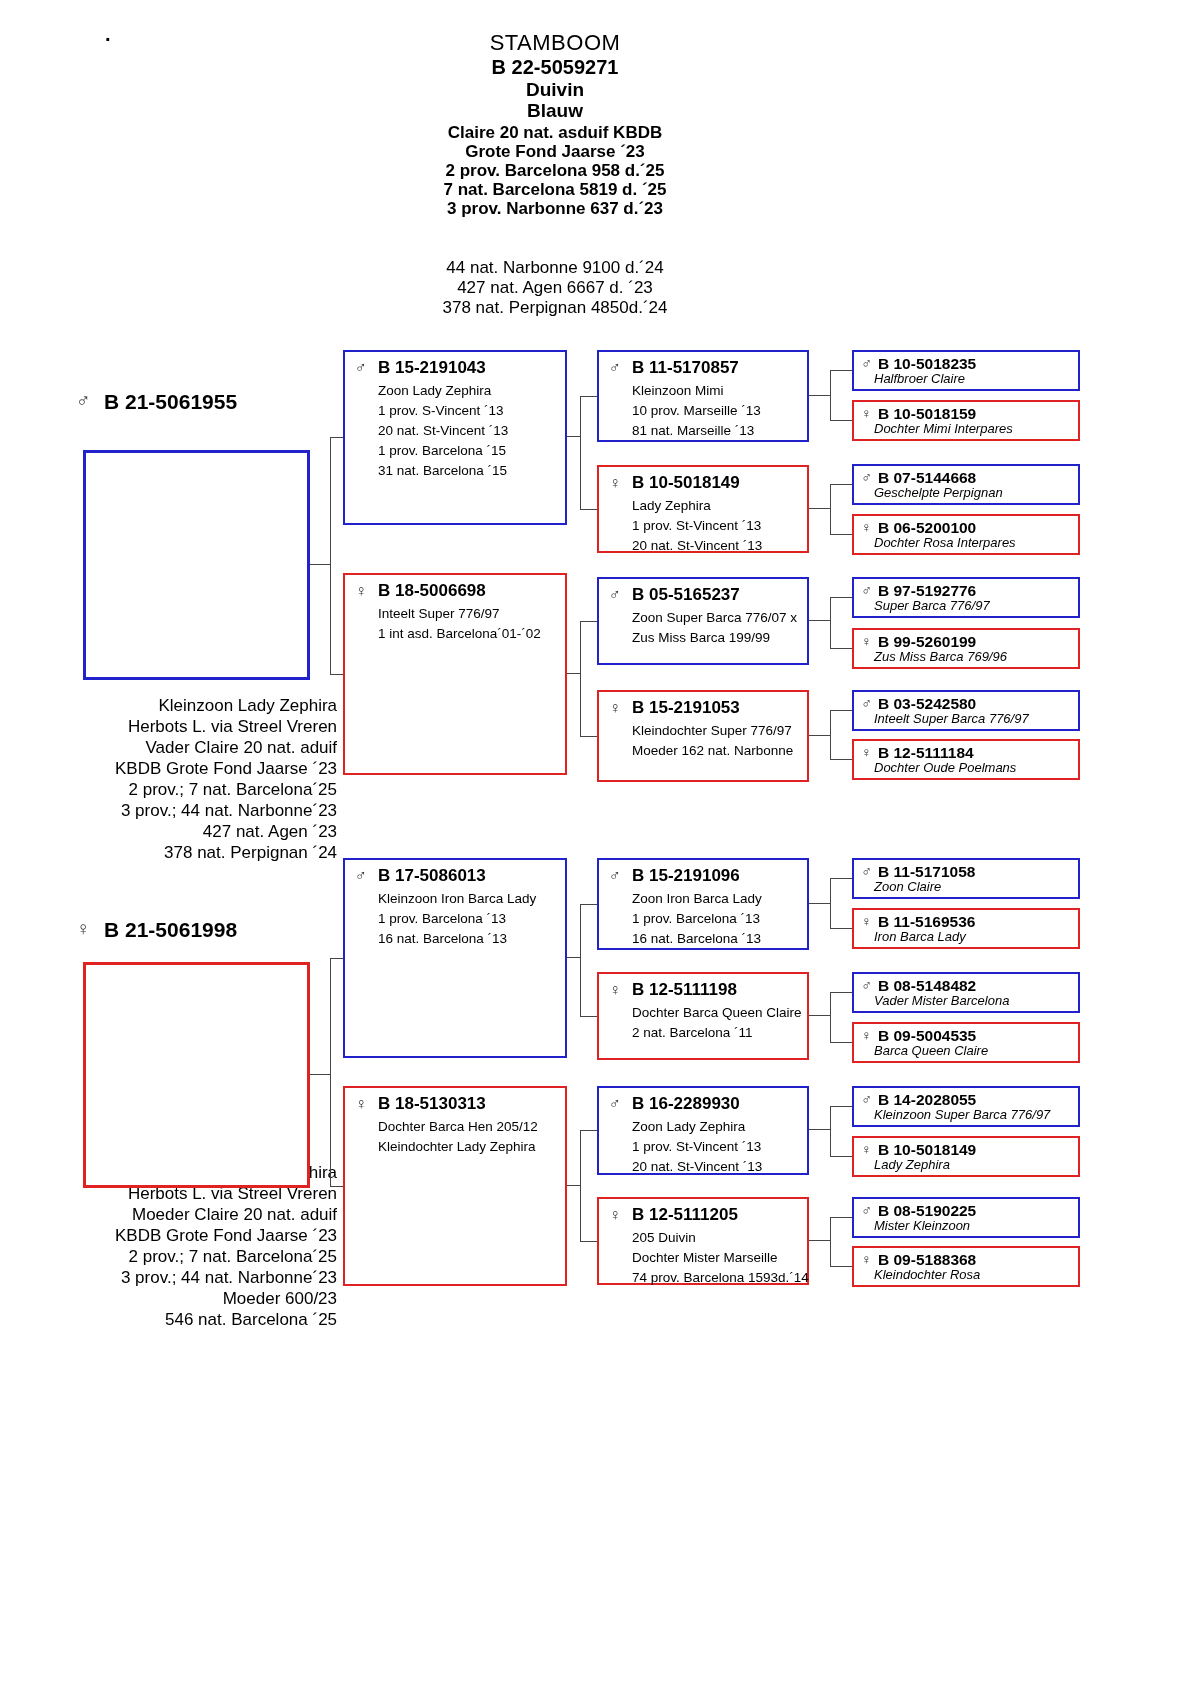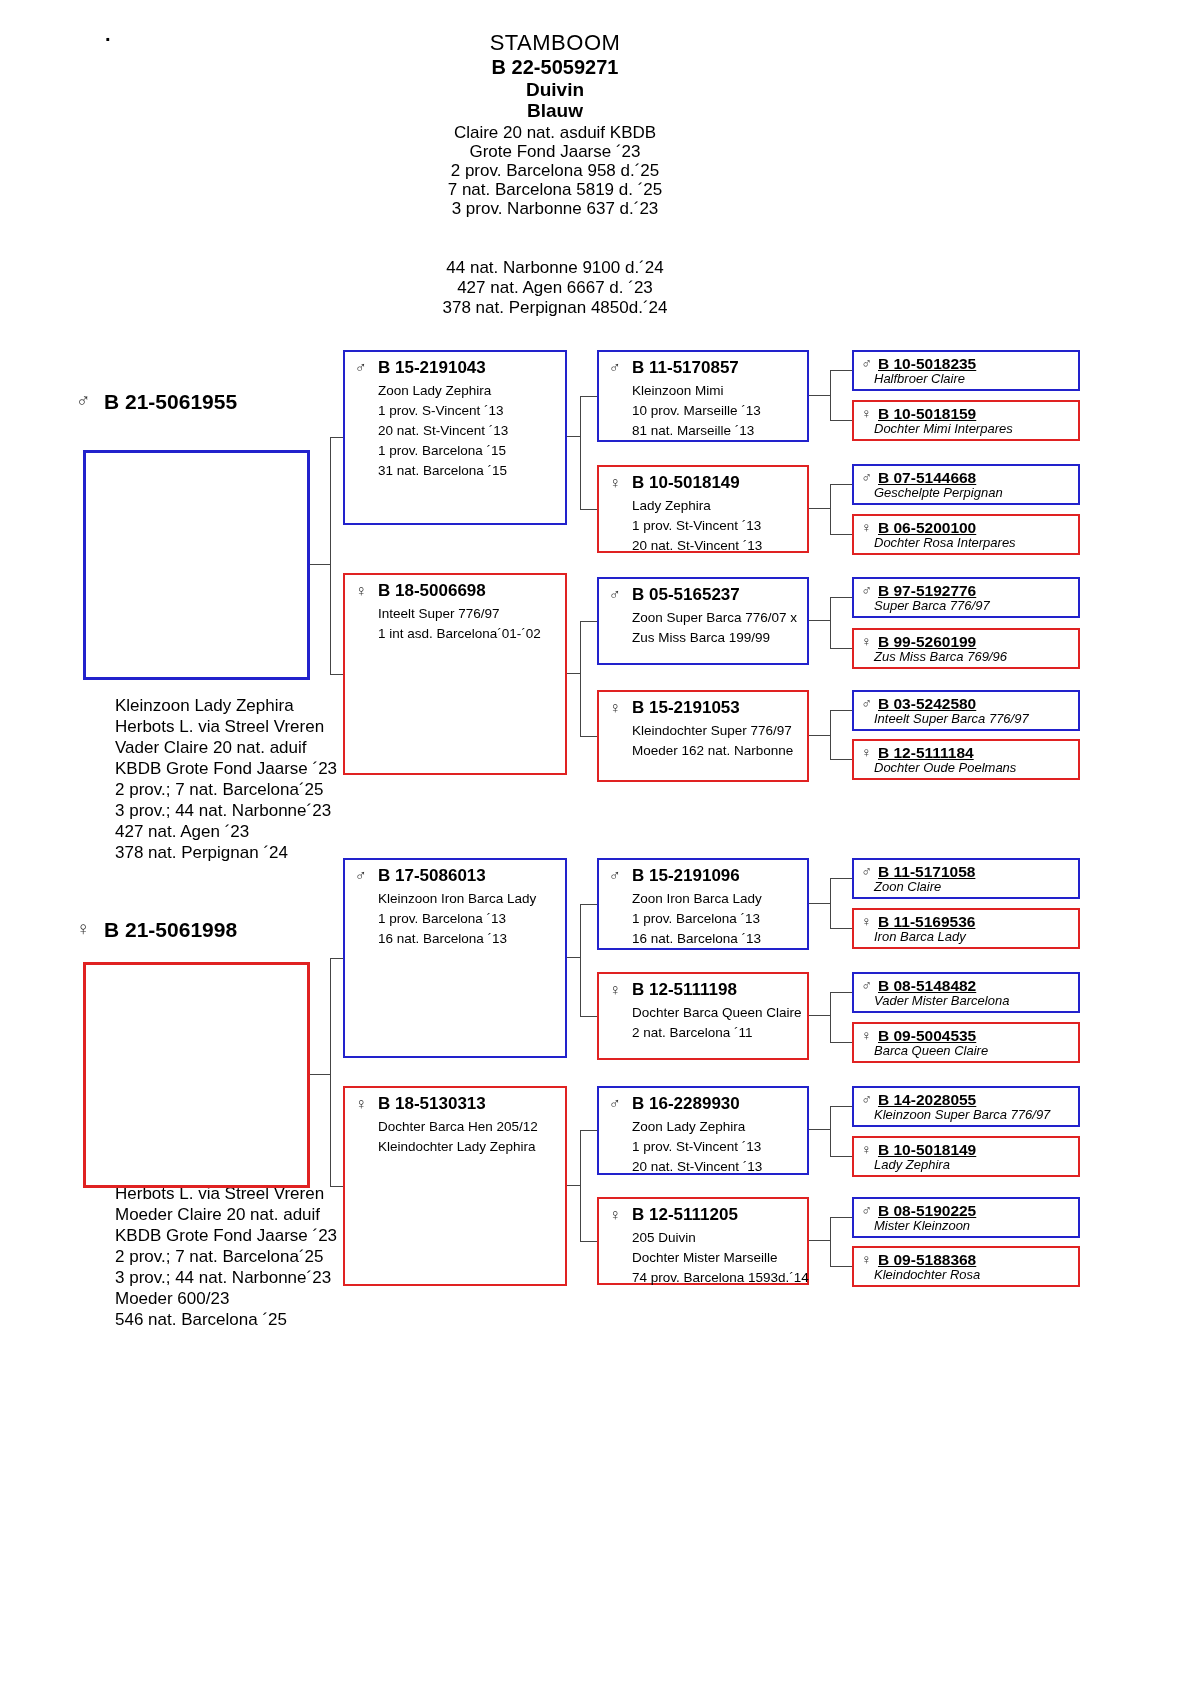--- a/index.html
+++ b/index.html
@@ -17,7 +17,7 @@
   .tsex{font-size:19px;font-weight:bold;line-height:21px;}
   .tcolor{font-size:19px;font-weight:bold;line-height:21px;}
   .tresults{margin-top:2px;}
-  .tresults .line{font-size:17px;line-height:19px;white-space:nowrap;}
+  .tresults .line{font-size:17px;line-height:19px;white-space:nowrap;font-weight:bold;}
   .midresults{position:absolute;left:400px;top:258px;width:310px;text-align:center;}
   .midresults .line{font-size:17px;line-height:20px;white-space:nowrap;}
   

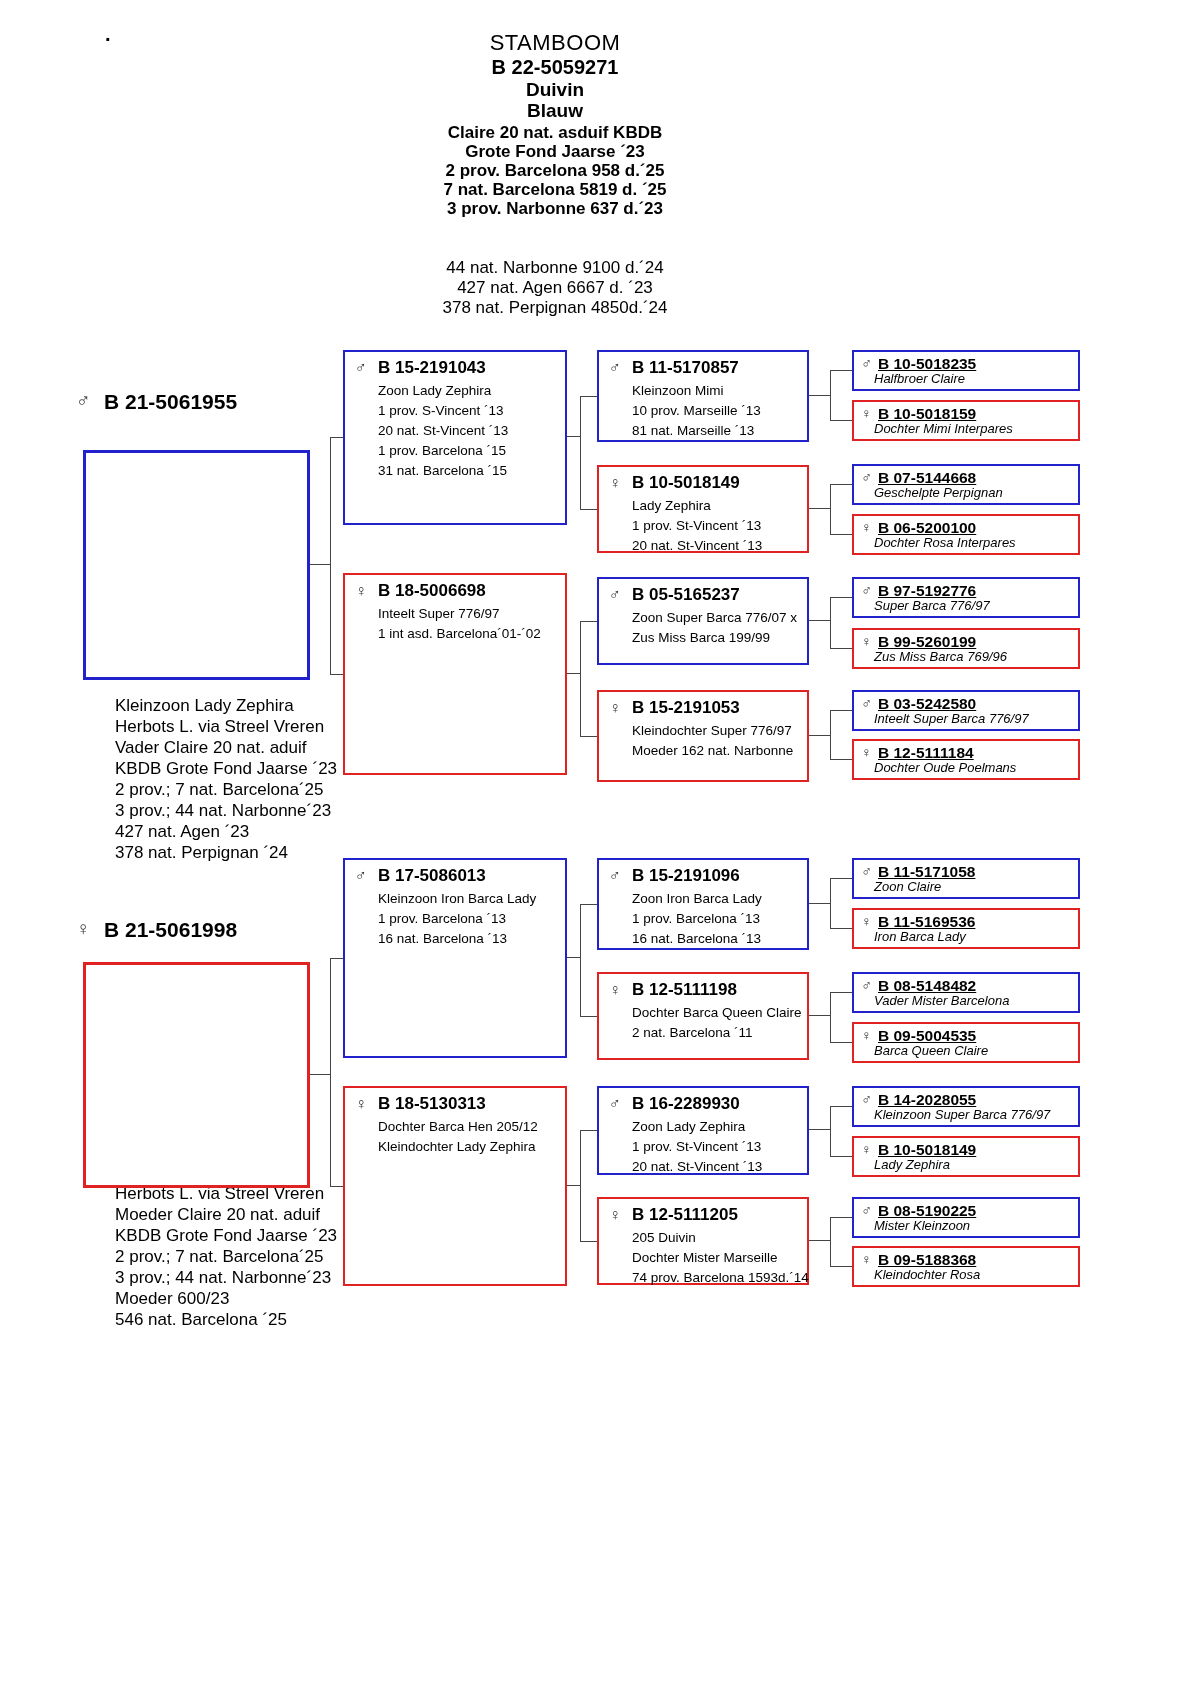--- a/index.html
+++ b/index.html
@@ -33,7 +33,7 @@
   
   .g4 .bhead{padding:3px 4px 0 5px;gap:4px;}
   .g4 .sexsym{font-size:14px;width:15px;line-height:16px;}
-  .g4 .ring{font-size:15.5px;line-height:17px;text-decoration:underline;}
+  .g4 .ring{font-size:15.5px;line-height:17px;}
   .sublabel{font-size:13px;line-height:14px;padding-left:20px;white-space:nowrap;font-style:italic;}
   
   .g1label{position:absolute;display:flex;gap:11px;align-items:flex-start;}

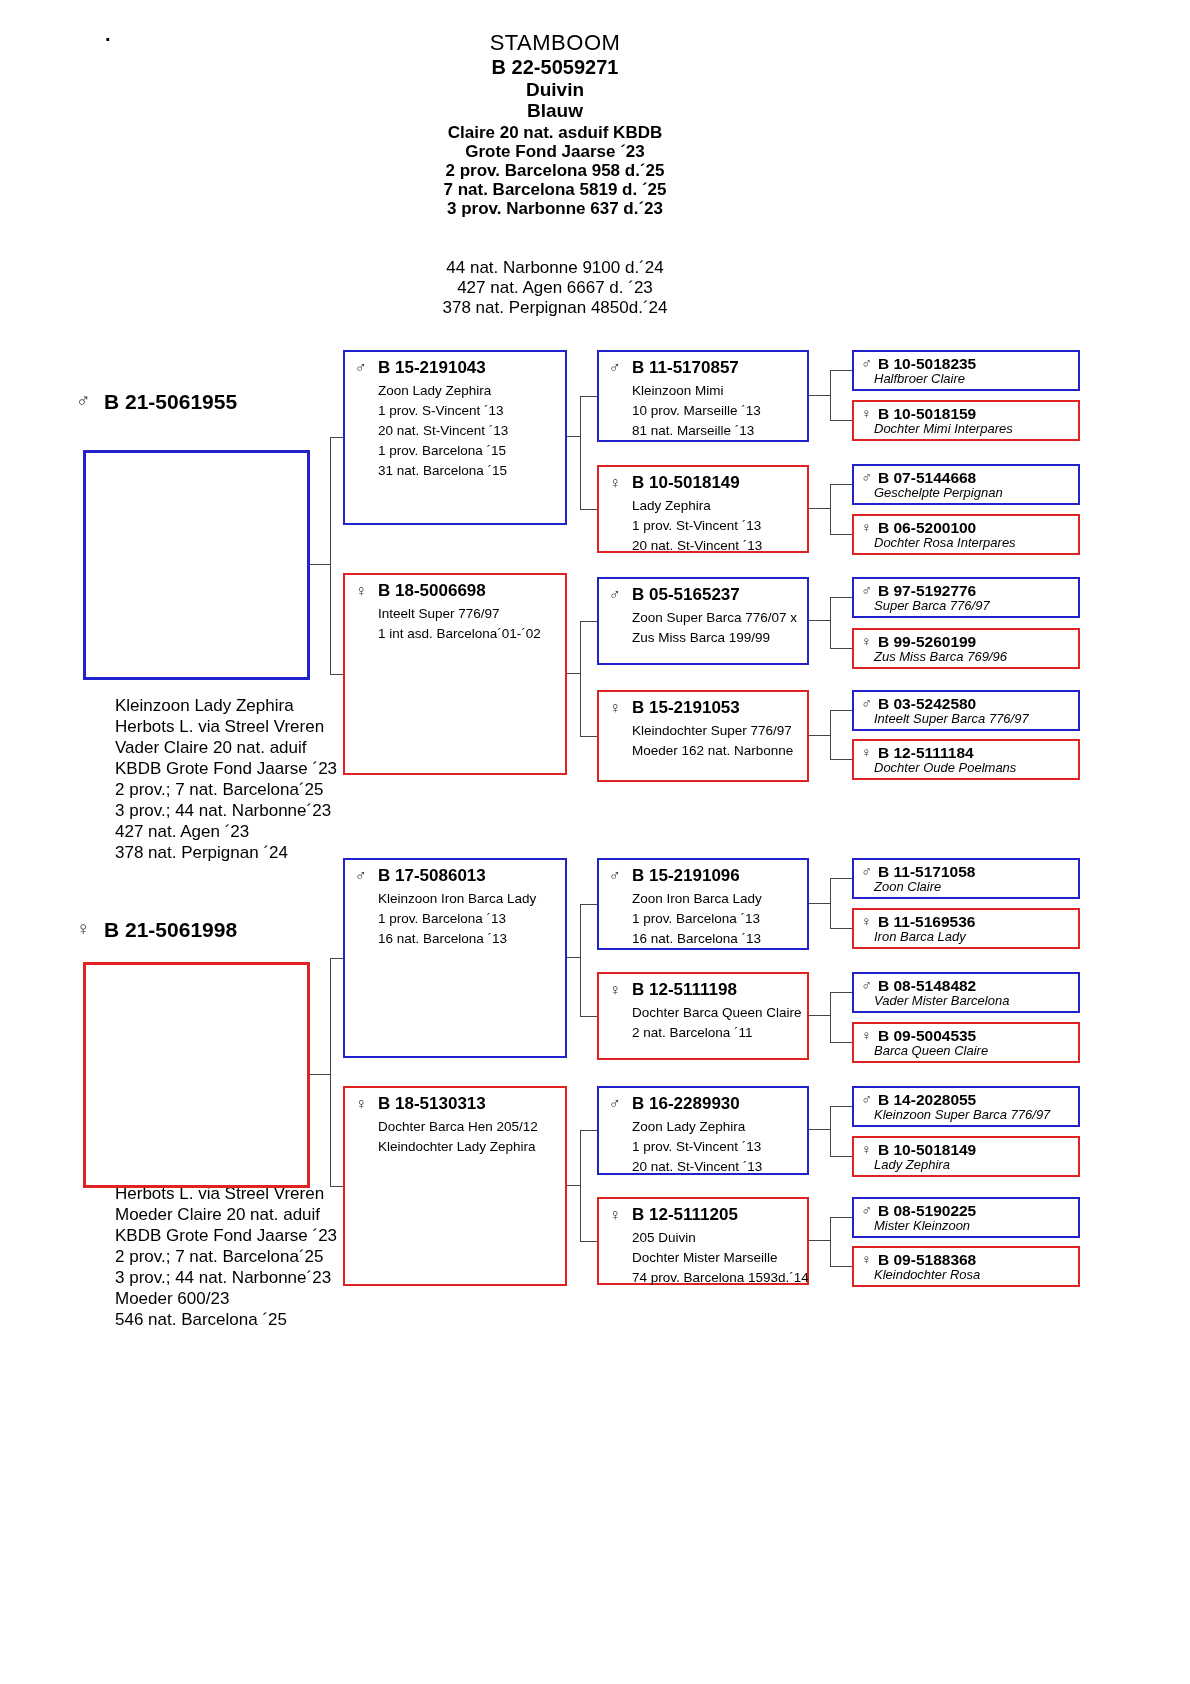--- a/index.html
+++ b/index.html
@@ -39,7 +39,7 @@
   .g1label{position:absolute;display:flex;gap:11px;align-items:flex-start;}
   .g1label .sexsym{font-size:19px;line-height:22px;width:20px;}
   .g1ring{font-size:21px;font-weight:bold;line-height:23px;white-space:nowrap;}
-  .notes{position:absolute;}
+  .notes{position:absolute;text-align:right;}
   .notes .line{font-size:17px;line-height:21px;white-space:nowrap;}
   
   .cline{position:absolute;background:#454545;z-index:0;}

